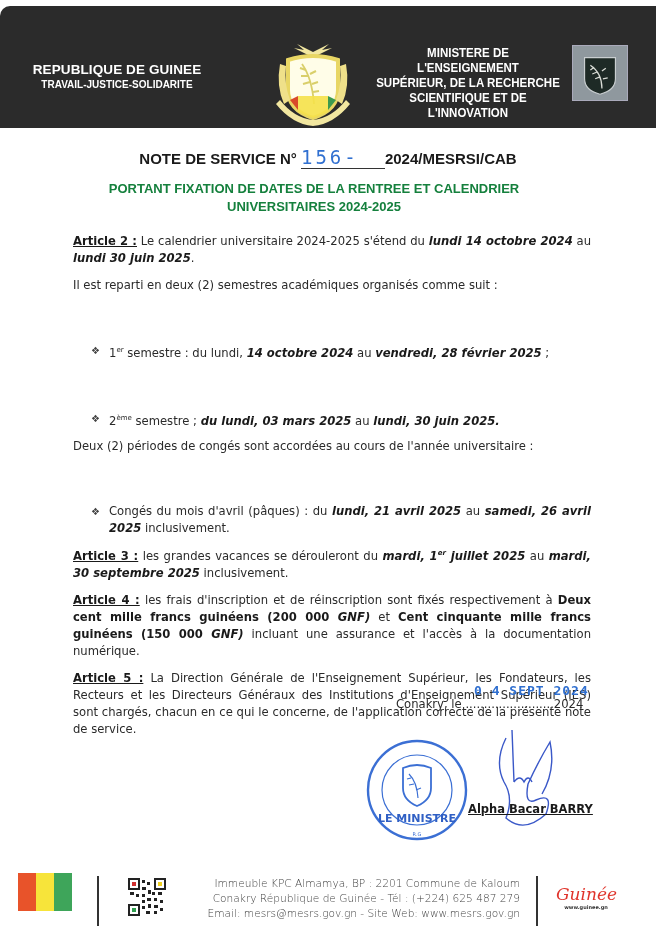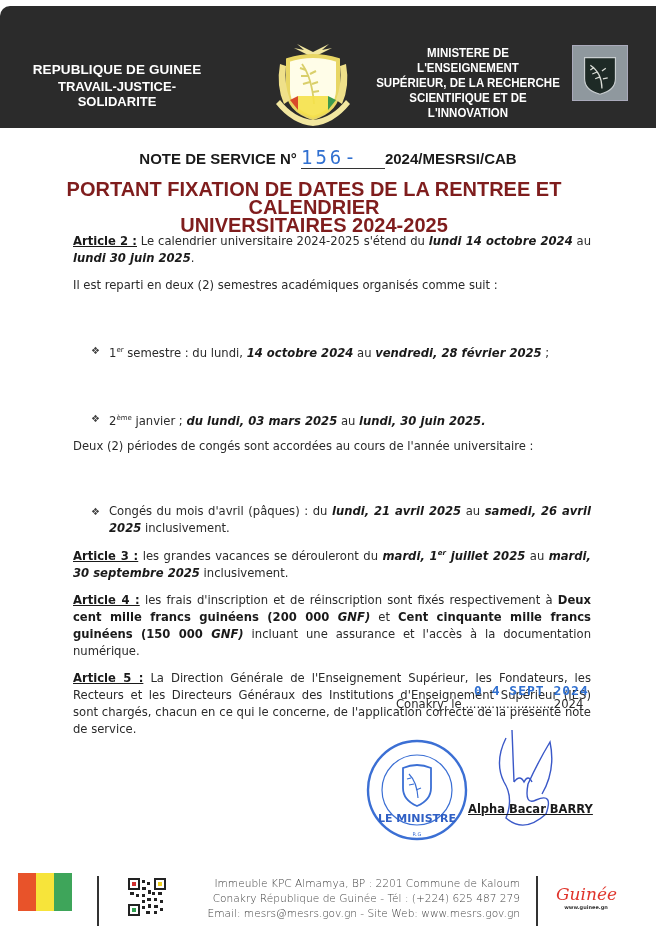--- a/index.html
+++ b/index.html
@@ -12,7 +12,7 @@
     }
     .header-left { position:absolute; left:32px; top:56px; width:170px; text-align:center; color:#fff; }
     .rep-title { font-family:"Liberation Sans", sans-serif; font-weight:bold; font-size:13.5px; letter-spacing:0.1px; }
-    .rep-motto { font-family:"Liberation Sans", sans-serif; font-weight:bold; font-size:13px; margin-top:2px; }
+    .rep-motto { font-family:"Liberation Sans", sans-serif; font-weight:bold; font-size:10px; margin-top:2px; }
     .coat { position:absolute; left:272px; top:28px; width:82px; height:96px; }
     .ministry { position:absolute; left:368px; top:40px; width:200px; text-align:center; color:#fff;
       font-family:"Liberation Sans", sans-serif; font-weight:bold; font-size:12.5px; line-height:15px;

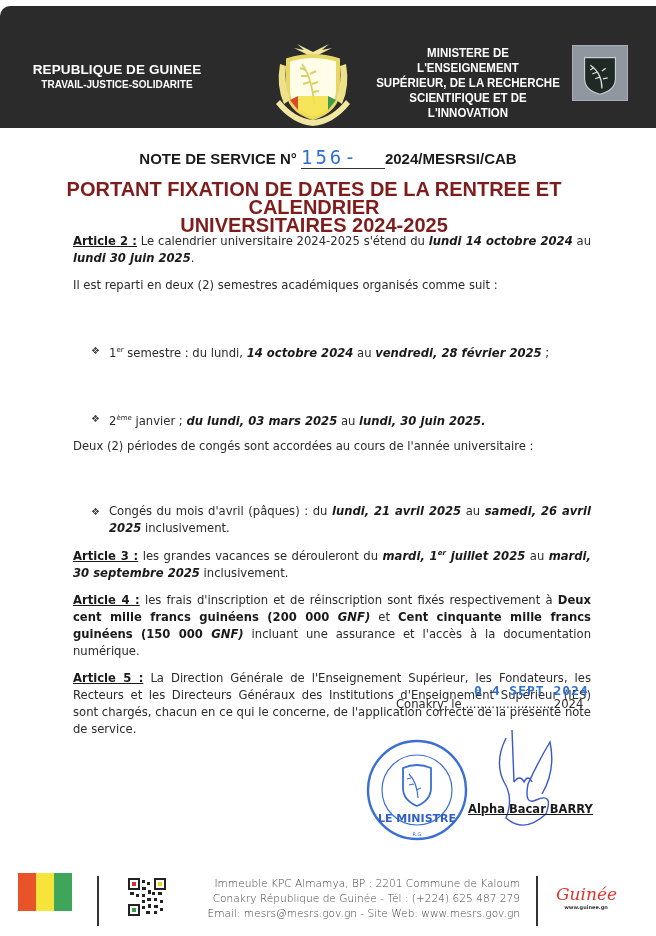--- a/index.html
+++ b/index.html
@@ -24,7 +24,7 @@
     .note-num { color:#2f6fd0; font-family:"DejaVu Sans Mono", monospace; font-weight:normal; font-size:19px;
       display:inline-block; width:84px; border-bottom:1px solid #333; text-align:left; letter-spacing:3px; }
     .subtitle { position:absolute; left:0; top:180px; width:628px; text-align:center;
-      font-family:"Liberation Sans", sans-serif; font-size:20px; font-weight:bold; color:#7f1d1d; line-height:18px; }
+      font-family:"Liberation Sans", sans-serif; font-size:13px; font-weight:bold; color:#15803d; line-height:18px; }
 
     .body { position:absolute; left:73px; top:233px; width:518px; font-family:"DejaVu Sans", sans-serif;
       font-size:11.6px; line-height:17px; color:#2a2a2a; text-align:justify; }

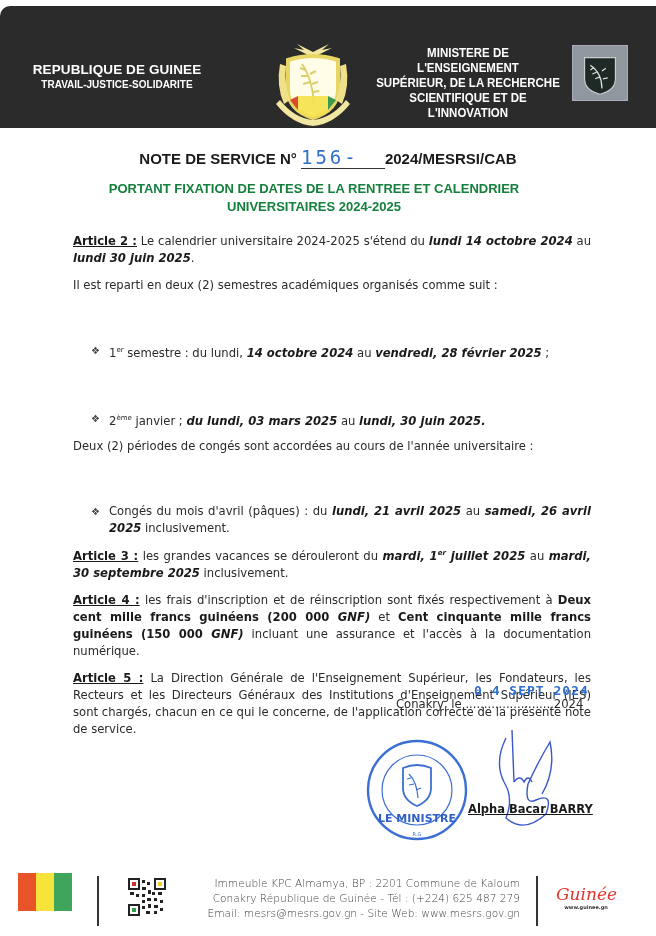--- a/index.html
+++ b/index.html
@@ -113,7 +113,7 @@
       <span>1</span><sup>er</sup><span> semestre : du lundi, </span><span class="bi">14 octobre 2024</span><span> au </span><span class="bi">vendredi, 28 février 2025</span><span> ;</span>
     </li>
     <li>
-      <span>2</span><sup>ème</sup><span> janvier ; </span><span class="bi">du lundi, 03 mars 2025</span><span> au </span><span class="bi">lundi, 30 juin 2025.</span><span></span>
+      <span>2</span><sup>ème</sup><span> semestre ; </span><span class="bi">du lundi, 03 mars 2025</span><span> au </span><span class="bi">lundi, 30 juin 2025.</span><span></span>
     </li>
   </ul>
 

